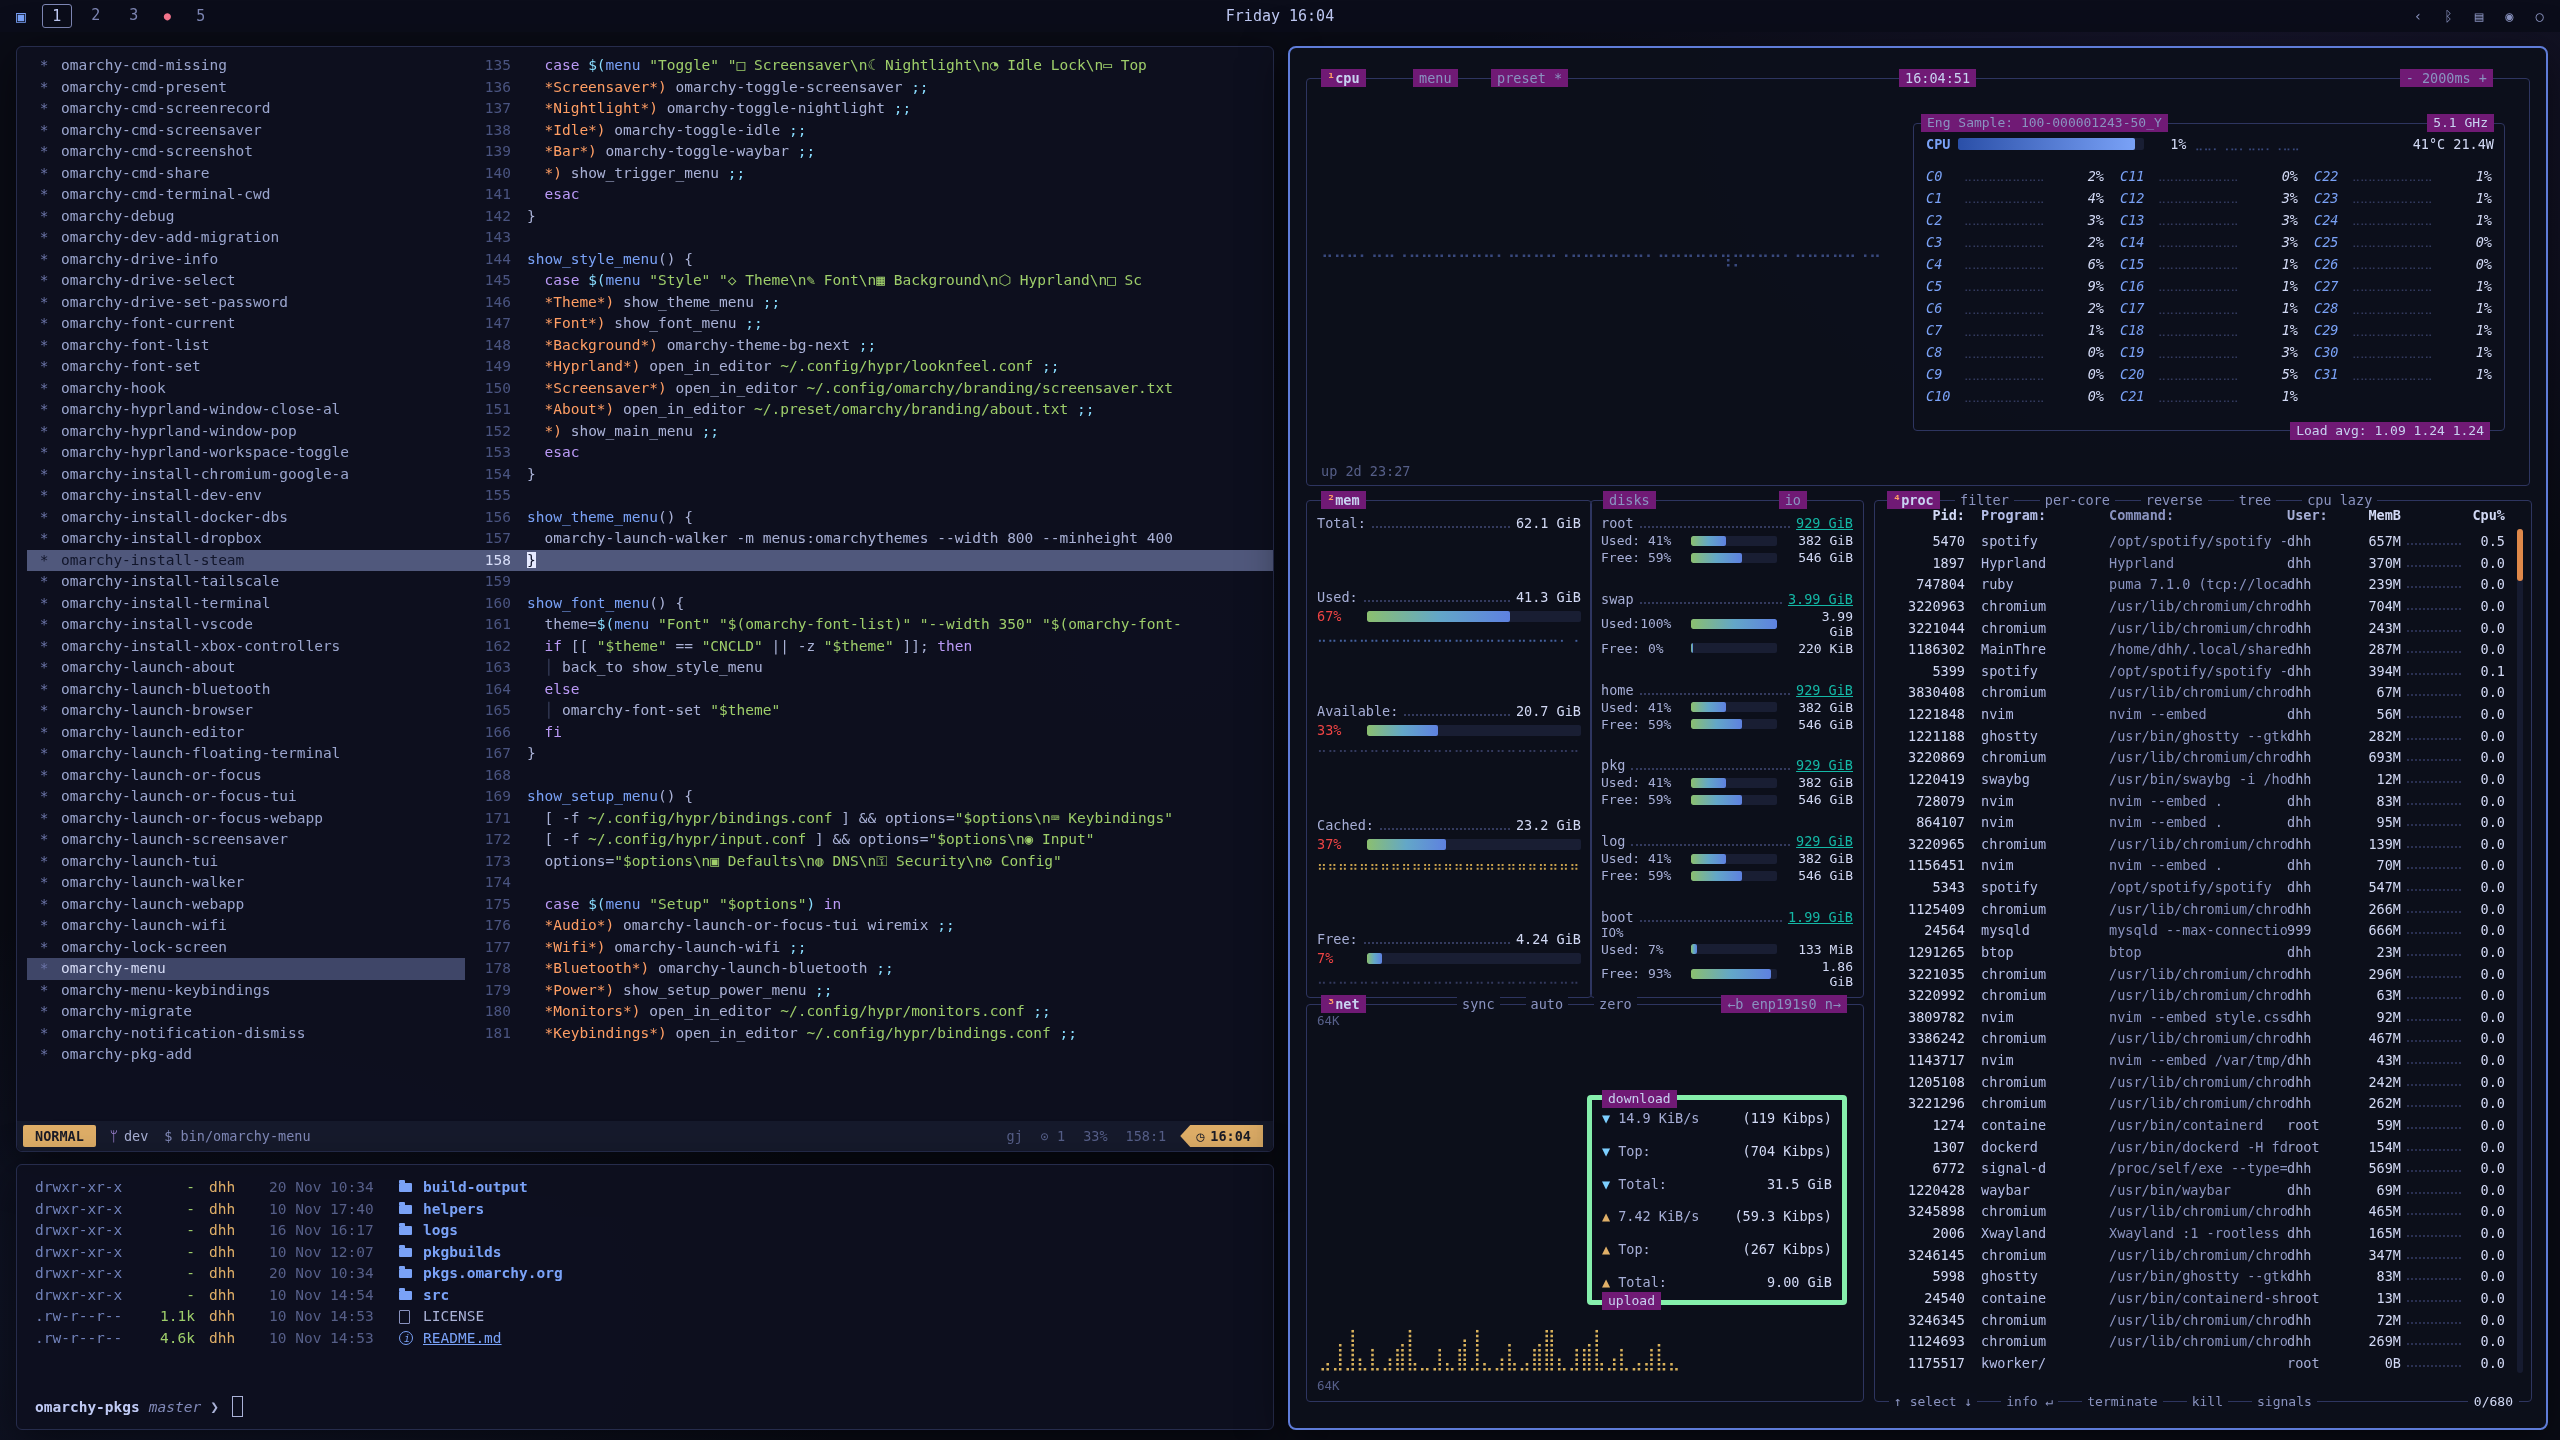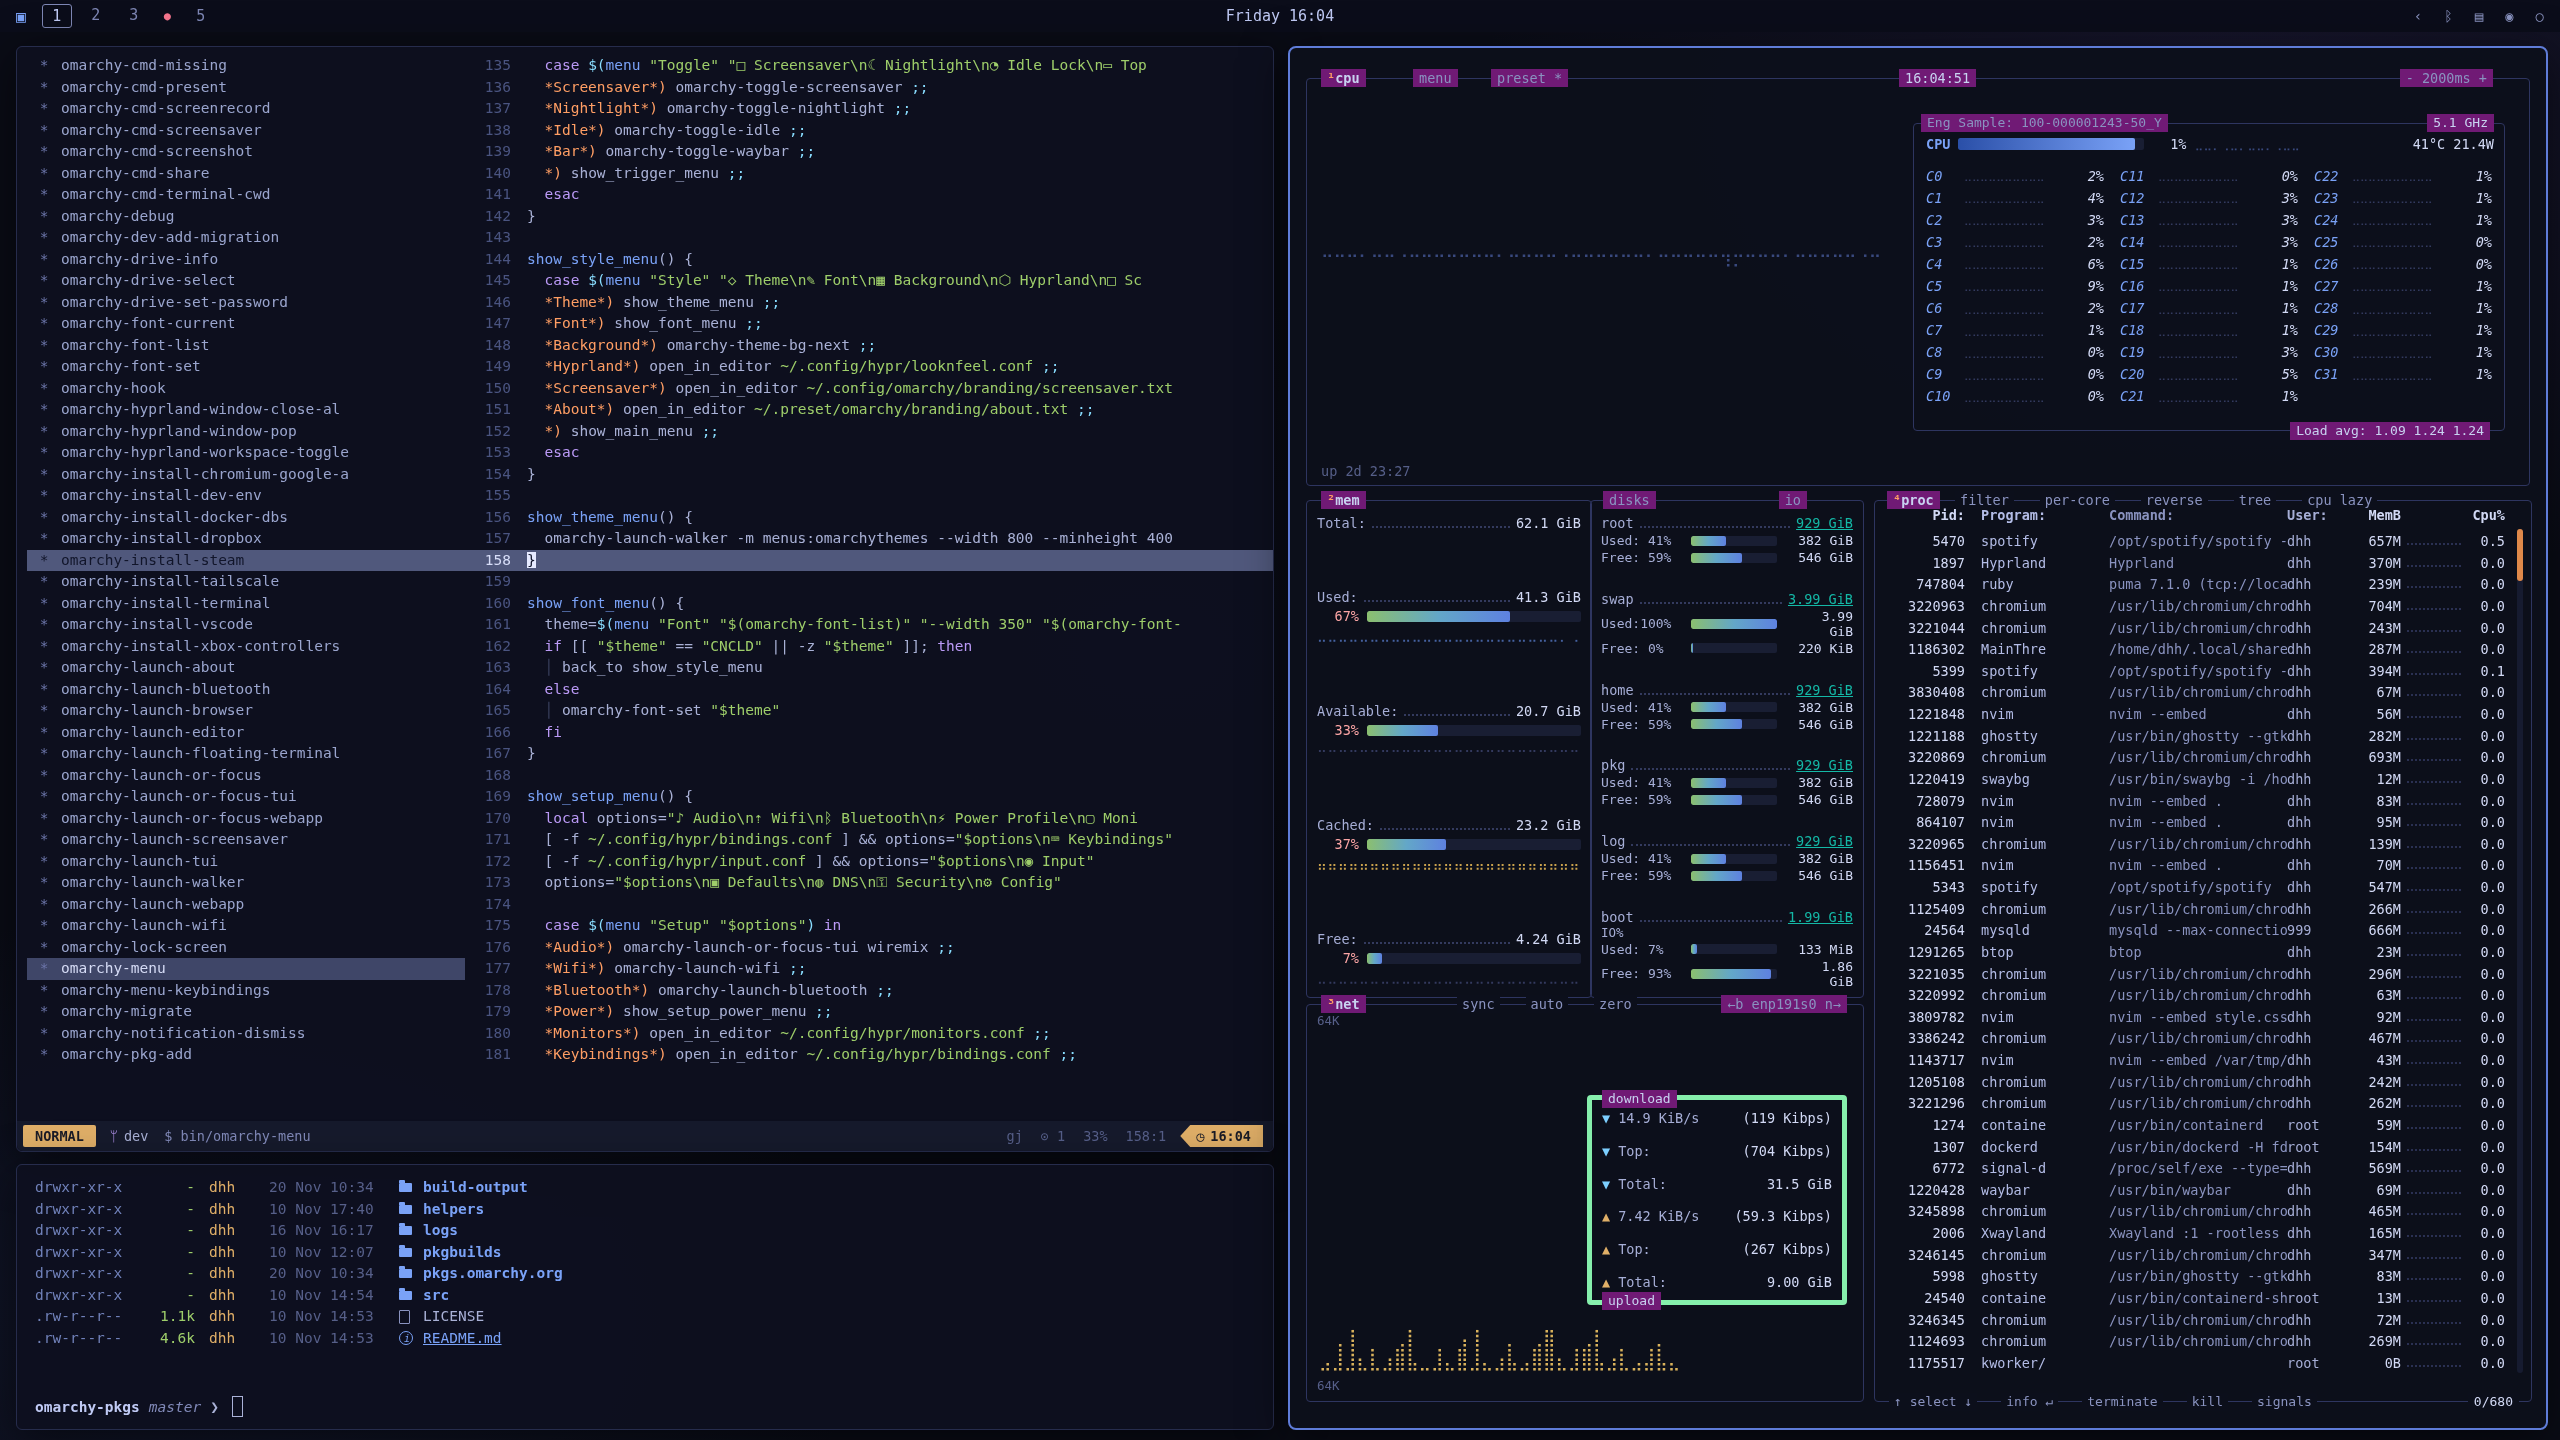--- a/index.html
+++ b/index.html
@@ -133,7 +133,7 @@
   .fill-dots{flex:1;border-bottom:2px dotted #333a5e;margin:0 6px 3px;}
   .mem-stat .val{color:#d2d9f5;}
   .mem-stat .l2{display:flex;align-items:center;gap:8px;margin-top:3px;}
-  .mem-stat .pct{width:42px;color:#fca5a5;text-align:right;}
+  .mem-stat .pct{width:42px;color:#ef4444;}
   .mem-stat .meter{flex:1;height:11px;}
   .mgraph{margin-top:3px;font-size:13px;height:18px;overflow:hidden;white-space:nowrap;letter-spacing:1px;}
   .g-blue{color:#45619f}.g-dim{color:#333a5e}.g-yellow{color:#caa24d}

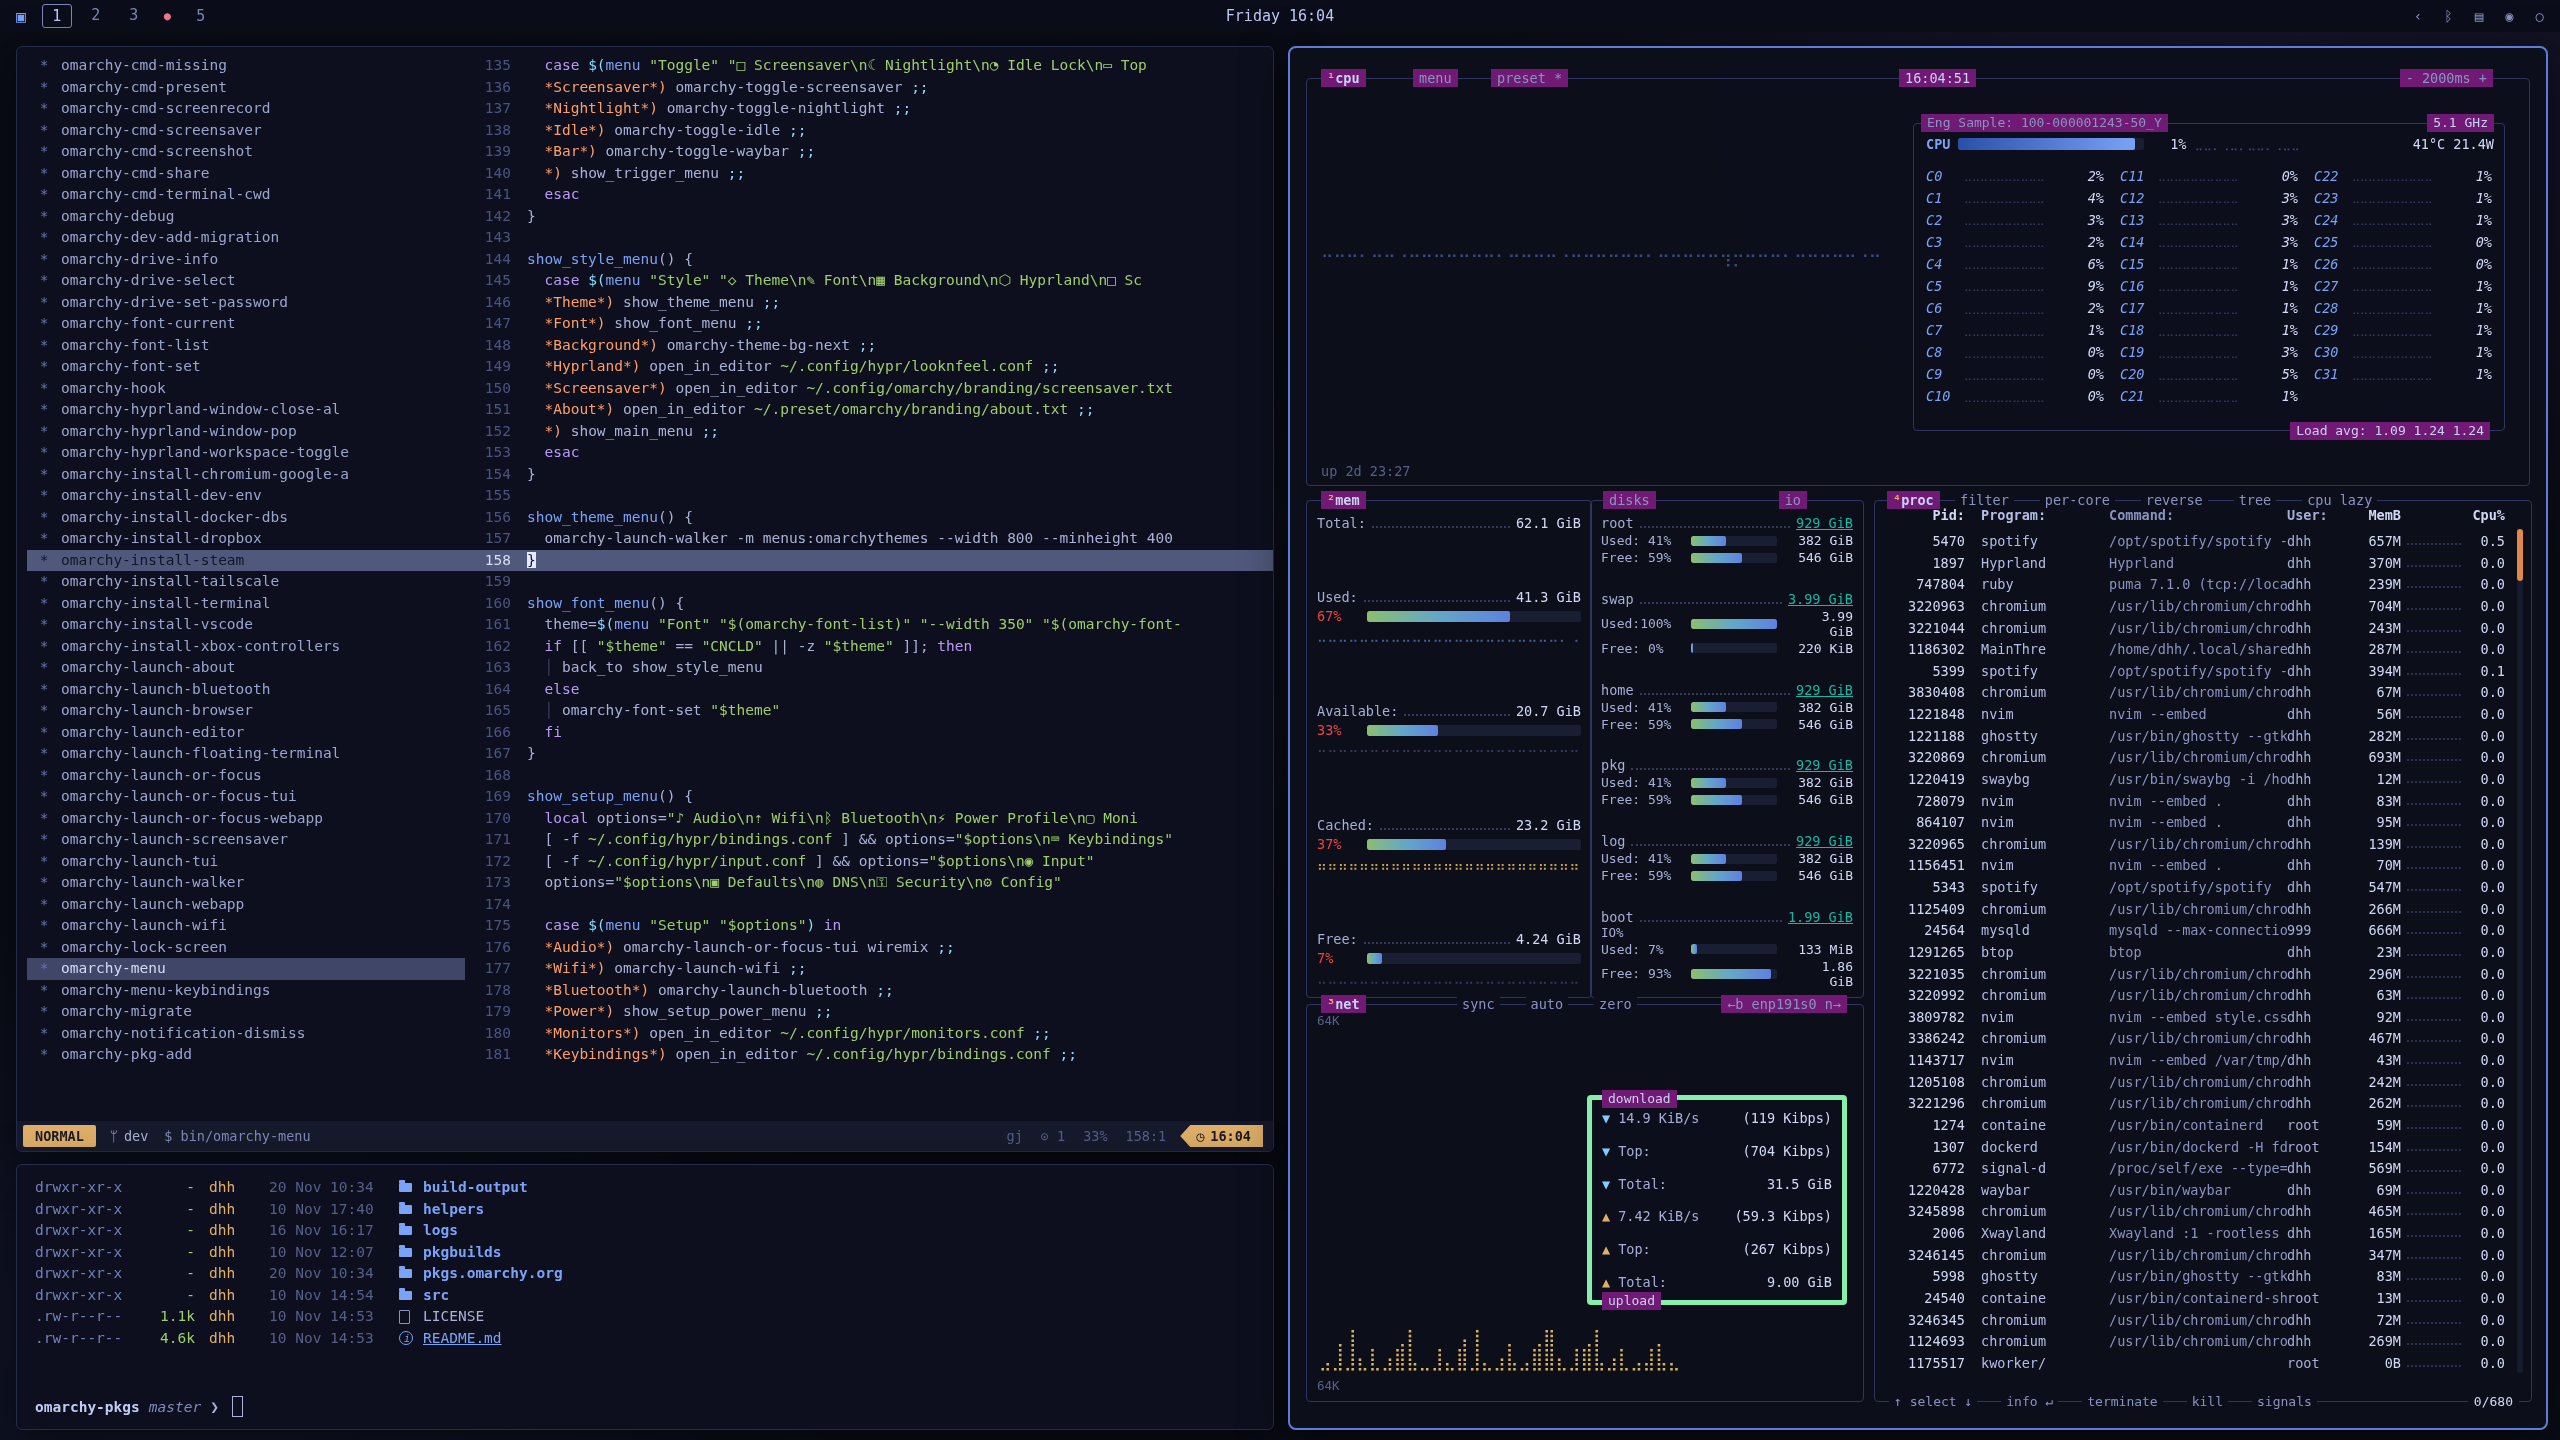--- a/index.html
+++ b/index.html
@@ -553,10 +553,6 @@
           <div class="code-row">
             <span class="lnum">169</span>
             <span class="ltext"><span class="tk-fn">show_setup_menu</span><span class="tk-txt">() {</span></span>
-          </div>
-          <div class="code-row">
-            <span class="lnum">170</span>
-            <span class="ltext"><span class="tk-txt">  </span><span class="tk-kw">local</span><span class="tk-txt"> options=</span><span class="tk-str">"♪ Audio\n⇡ Wifi\nᛒ Bluetooth\n⚡ Power Profile\n▢ Moni</span></span>
           </div>
           <div class="code-row">
             <span class="lnum">171</span>

